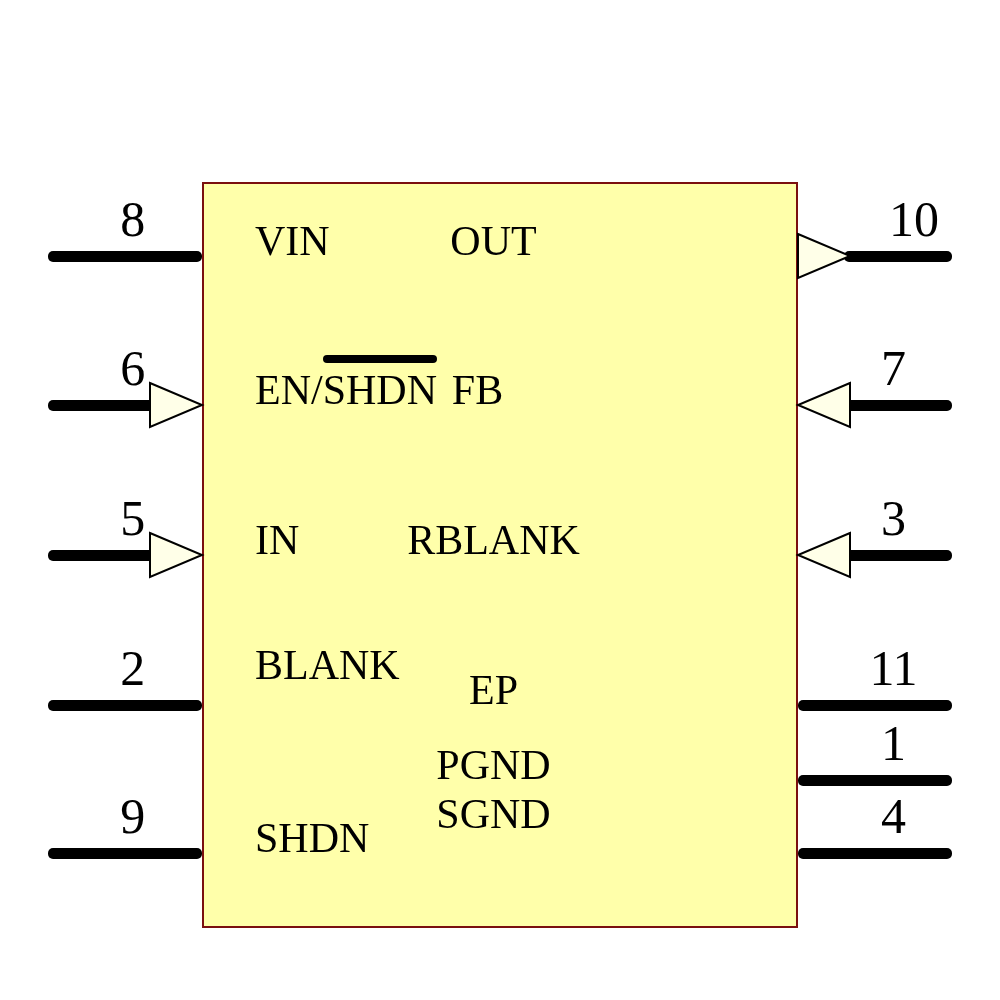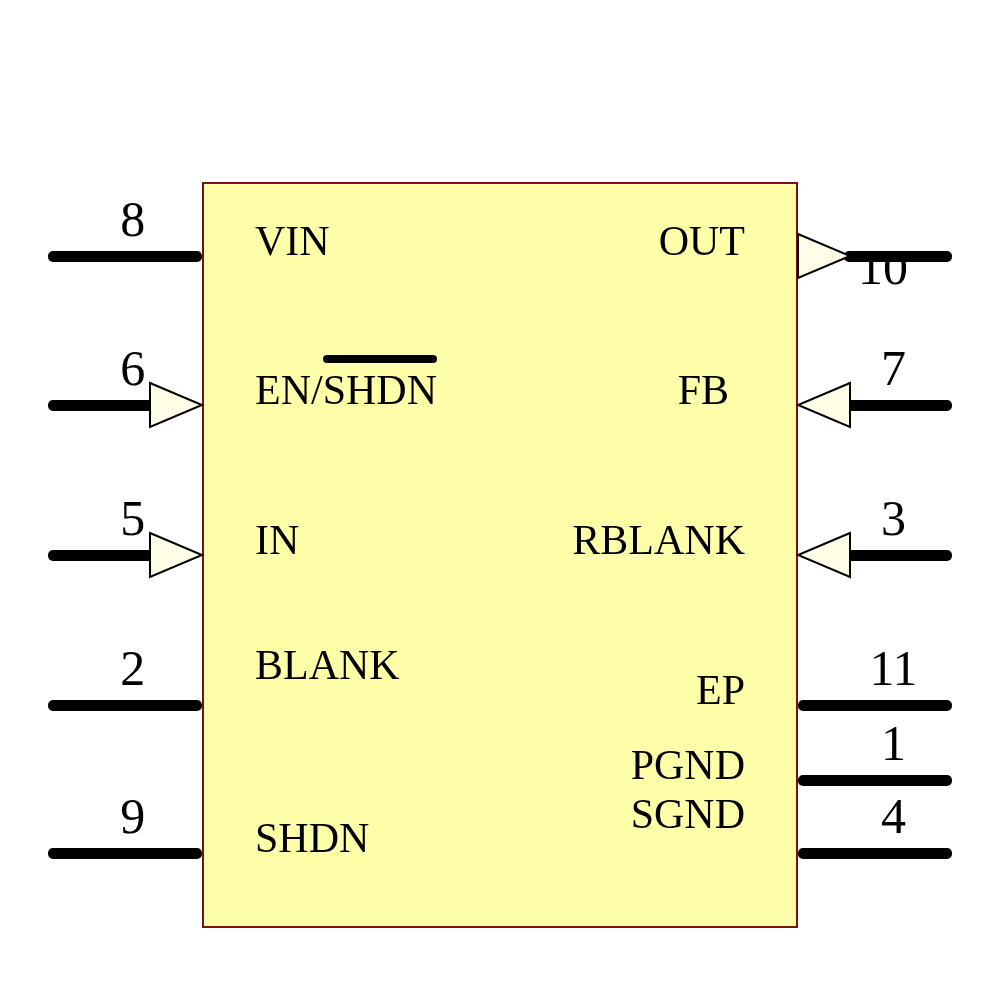--- a/index.html
+++ b/index.html
@@ -28,7 +28,7 @@
     white-space: nowrap;
   }
   .pin-label.left-col  { text-align: left; }
-  .pin-label.right-col { text-align: right; }
+  .pin-label.right-col { text-align: center; }
   .pin-number {
     position: absolute;
     font-size: 50px;

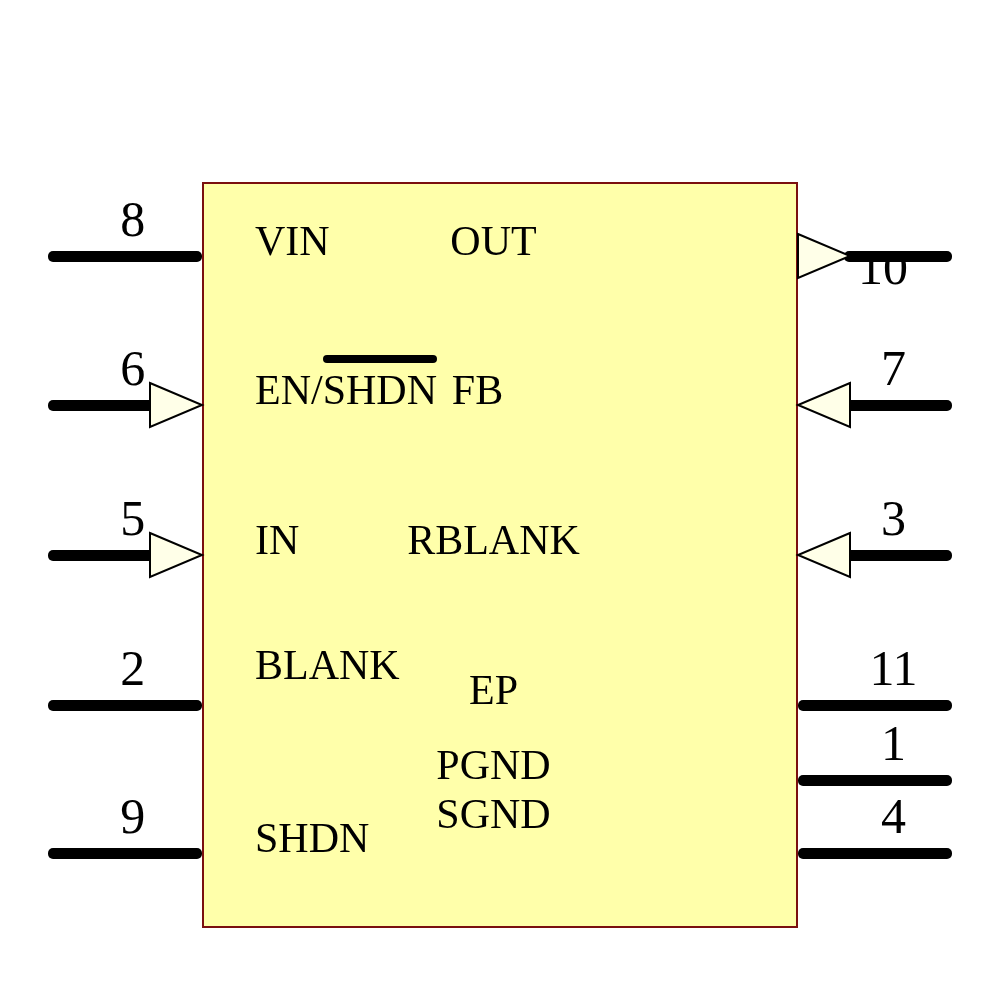--- a/index.html
+++ b/index.html
@@ -85,7 +85,7 @@
       <svg class="arrow-svg" width="52" height="44" style="left: 798px; top: 234px;">
         <polygon points="0,0 52,22 0,44" fill="#FFFFE8" stroke="#000000" stroke-width="2"></polygon>
       </svg>
-      <div class="pin-number" style="left: 813px; top: 194px; width: 140px; margin-top: 48px;">10</div>
+      <div class="pin-number" style="left: 844px; top: 194px; width: 140px;">10</div>
       <div class="pin-label right-col" style="top: 220px; left: 242px; width: 503px;"><span>OUT</span></div>
       <div class="wire" style="left: 844px; top: 399.5px; width: 108px; height: 11px;"></div>
       <svg class="arrow-svg" width="52" height="44" style="left: 798px; top: 383px;">

